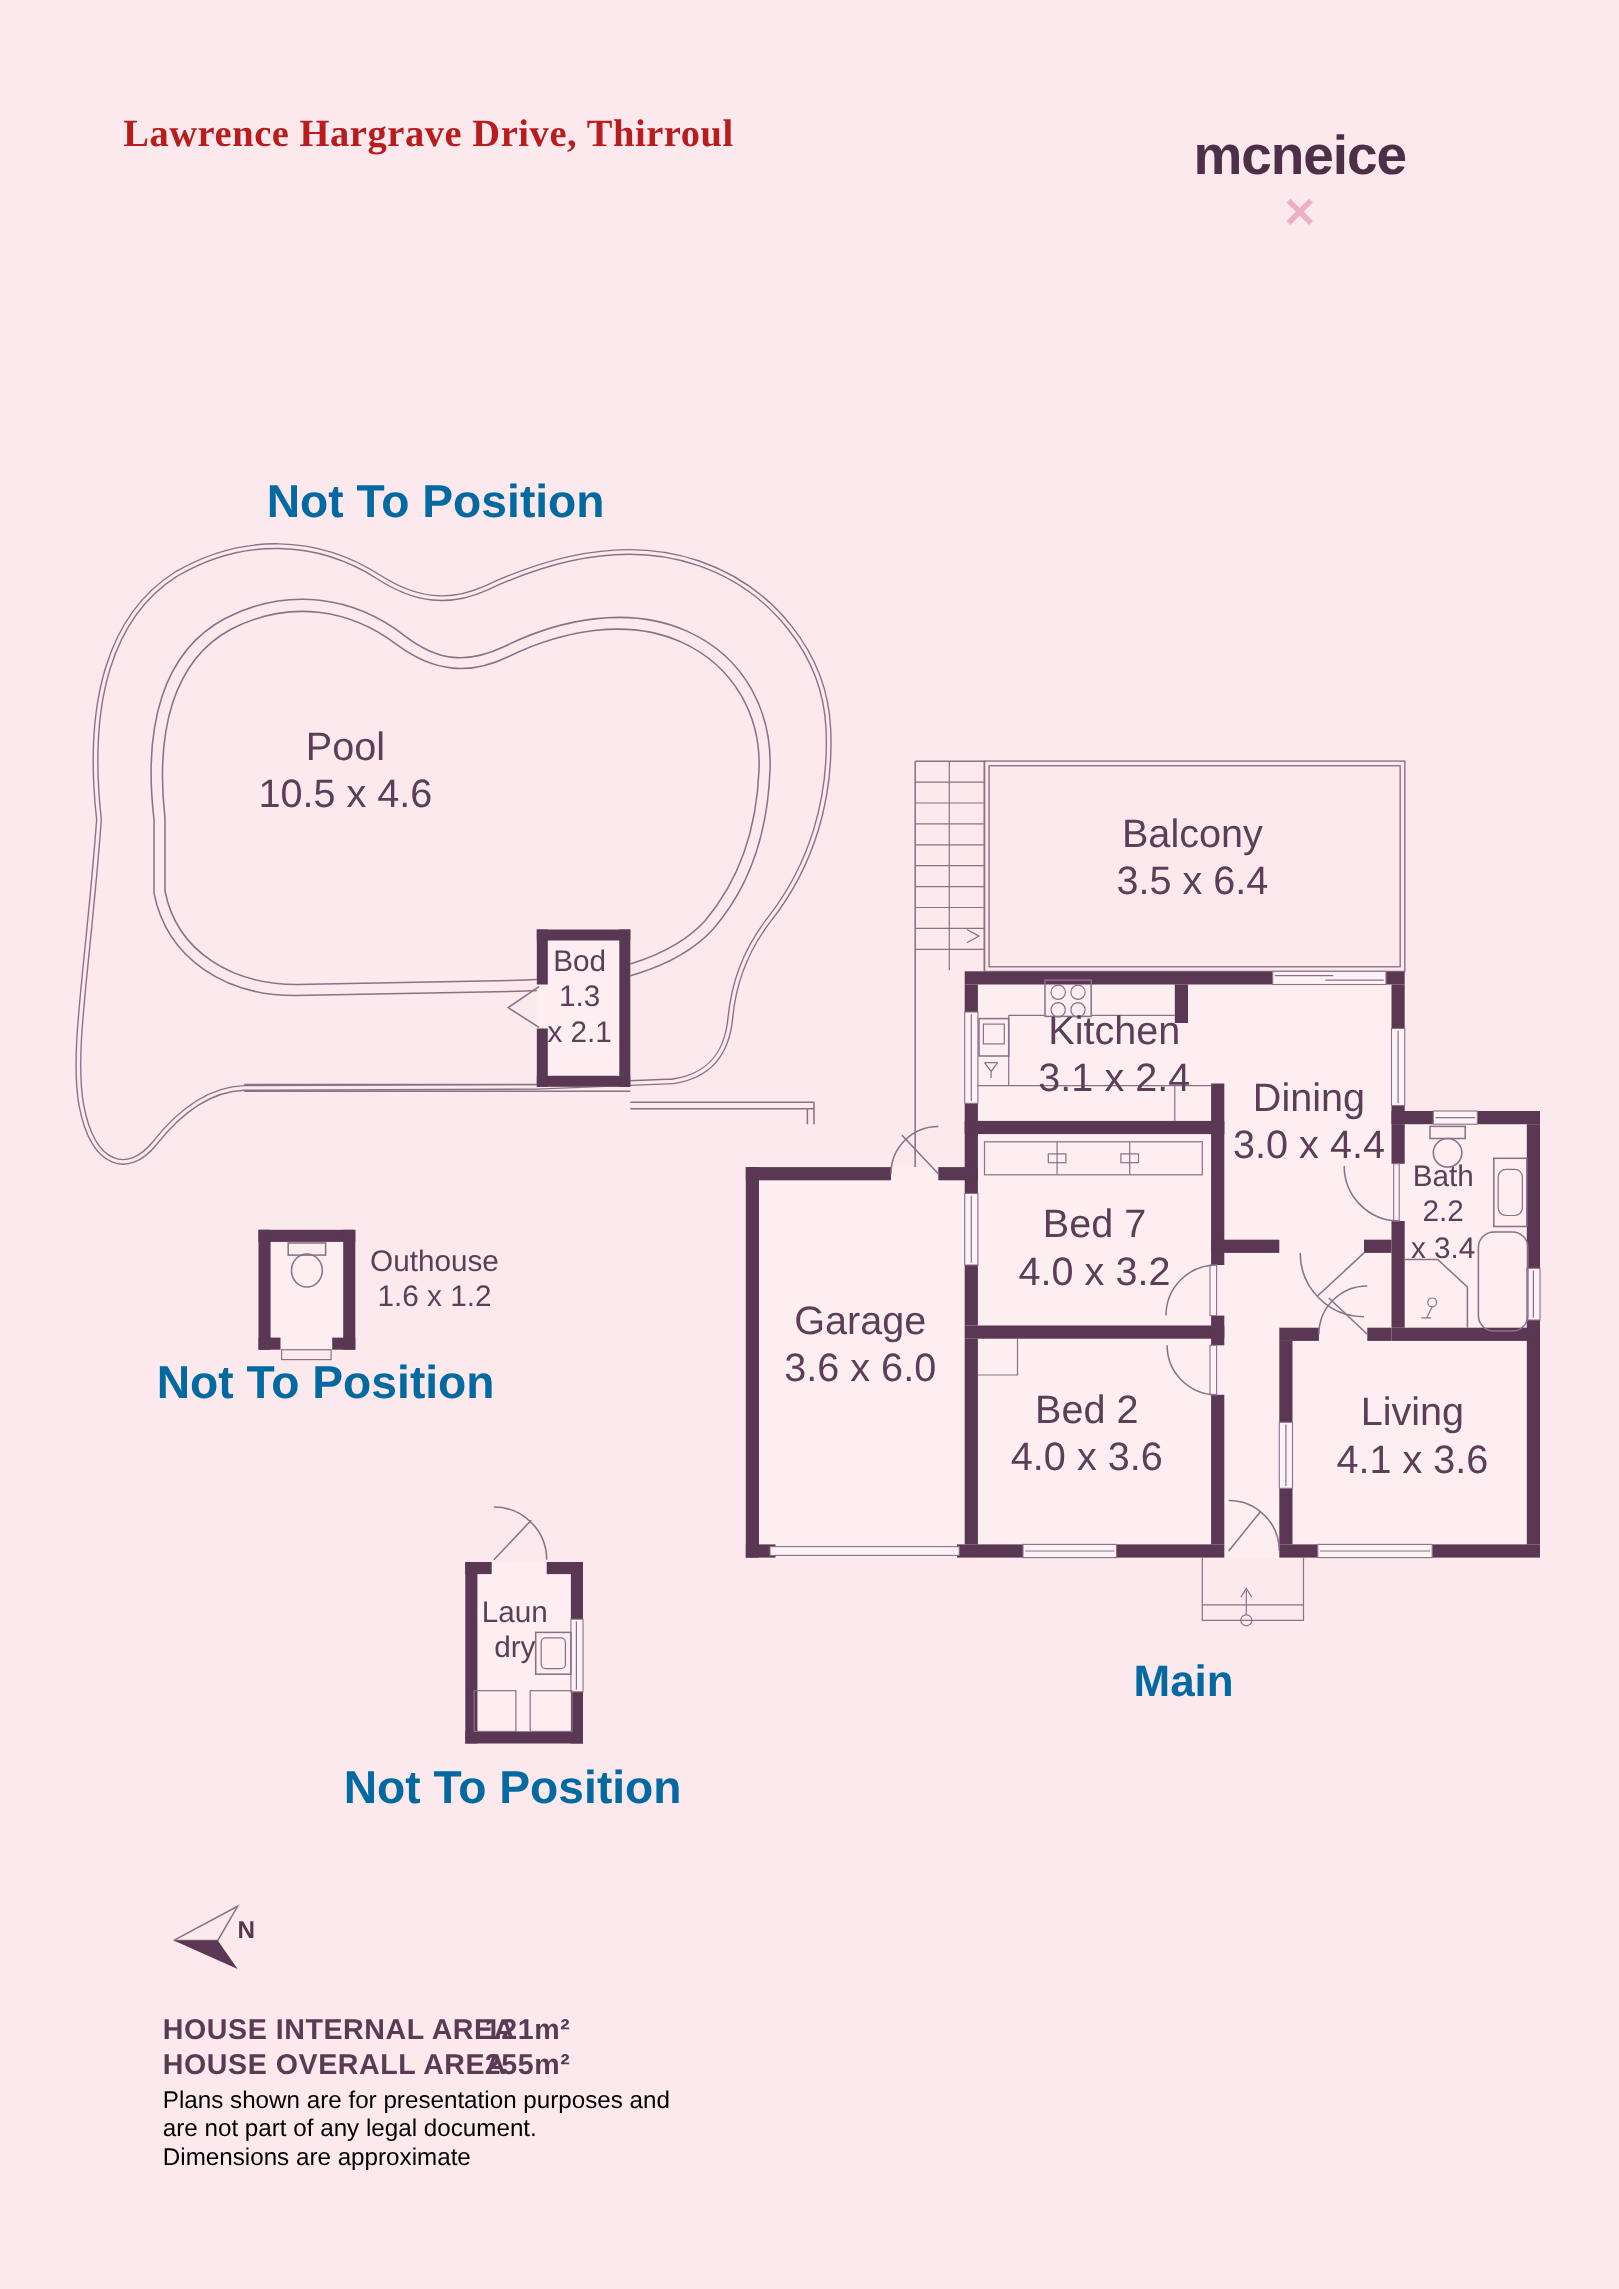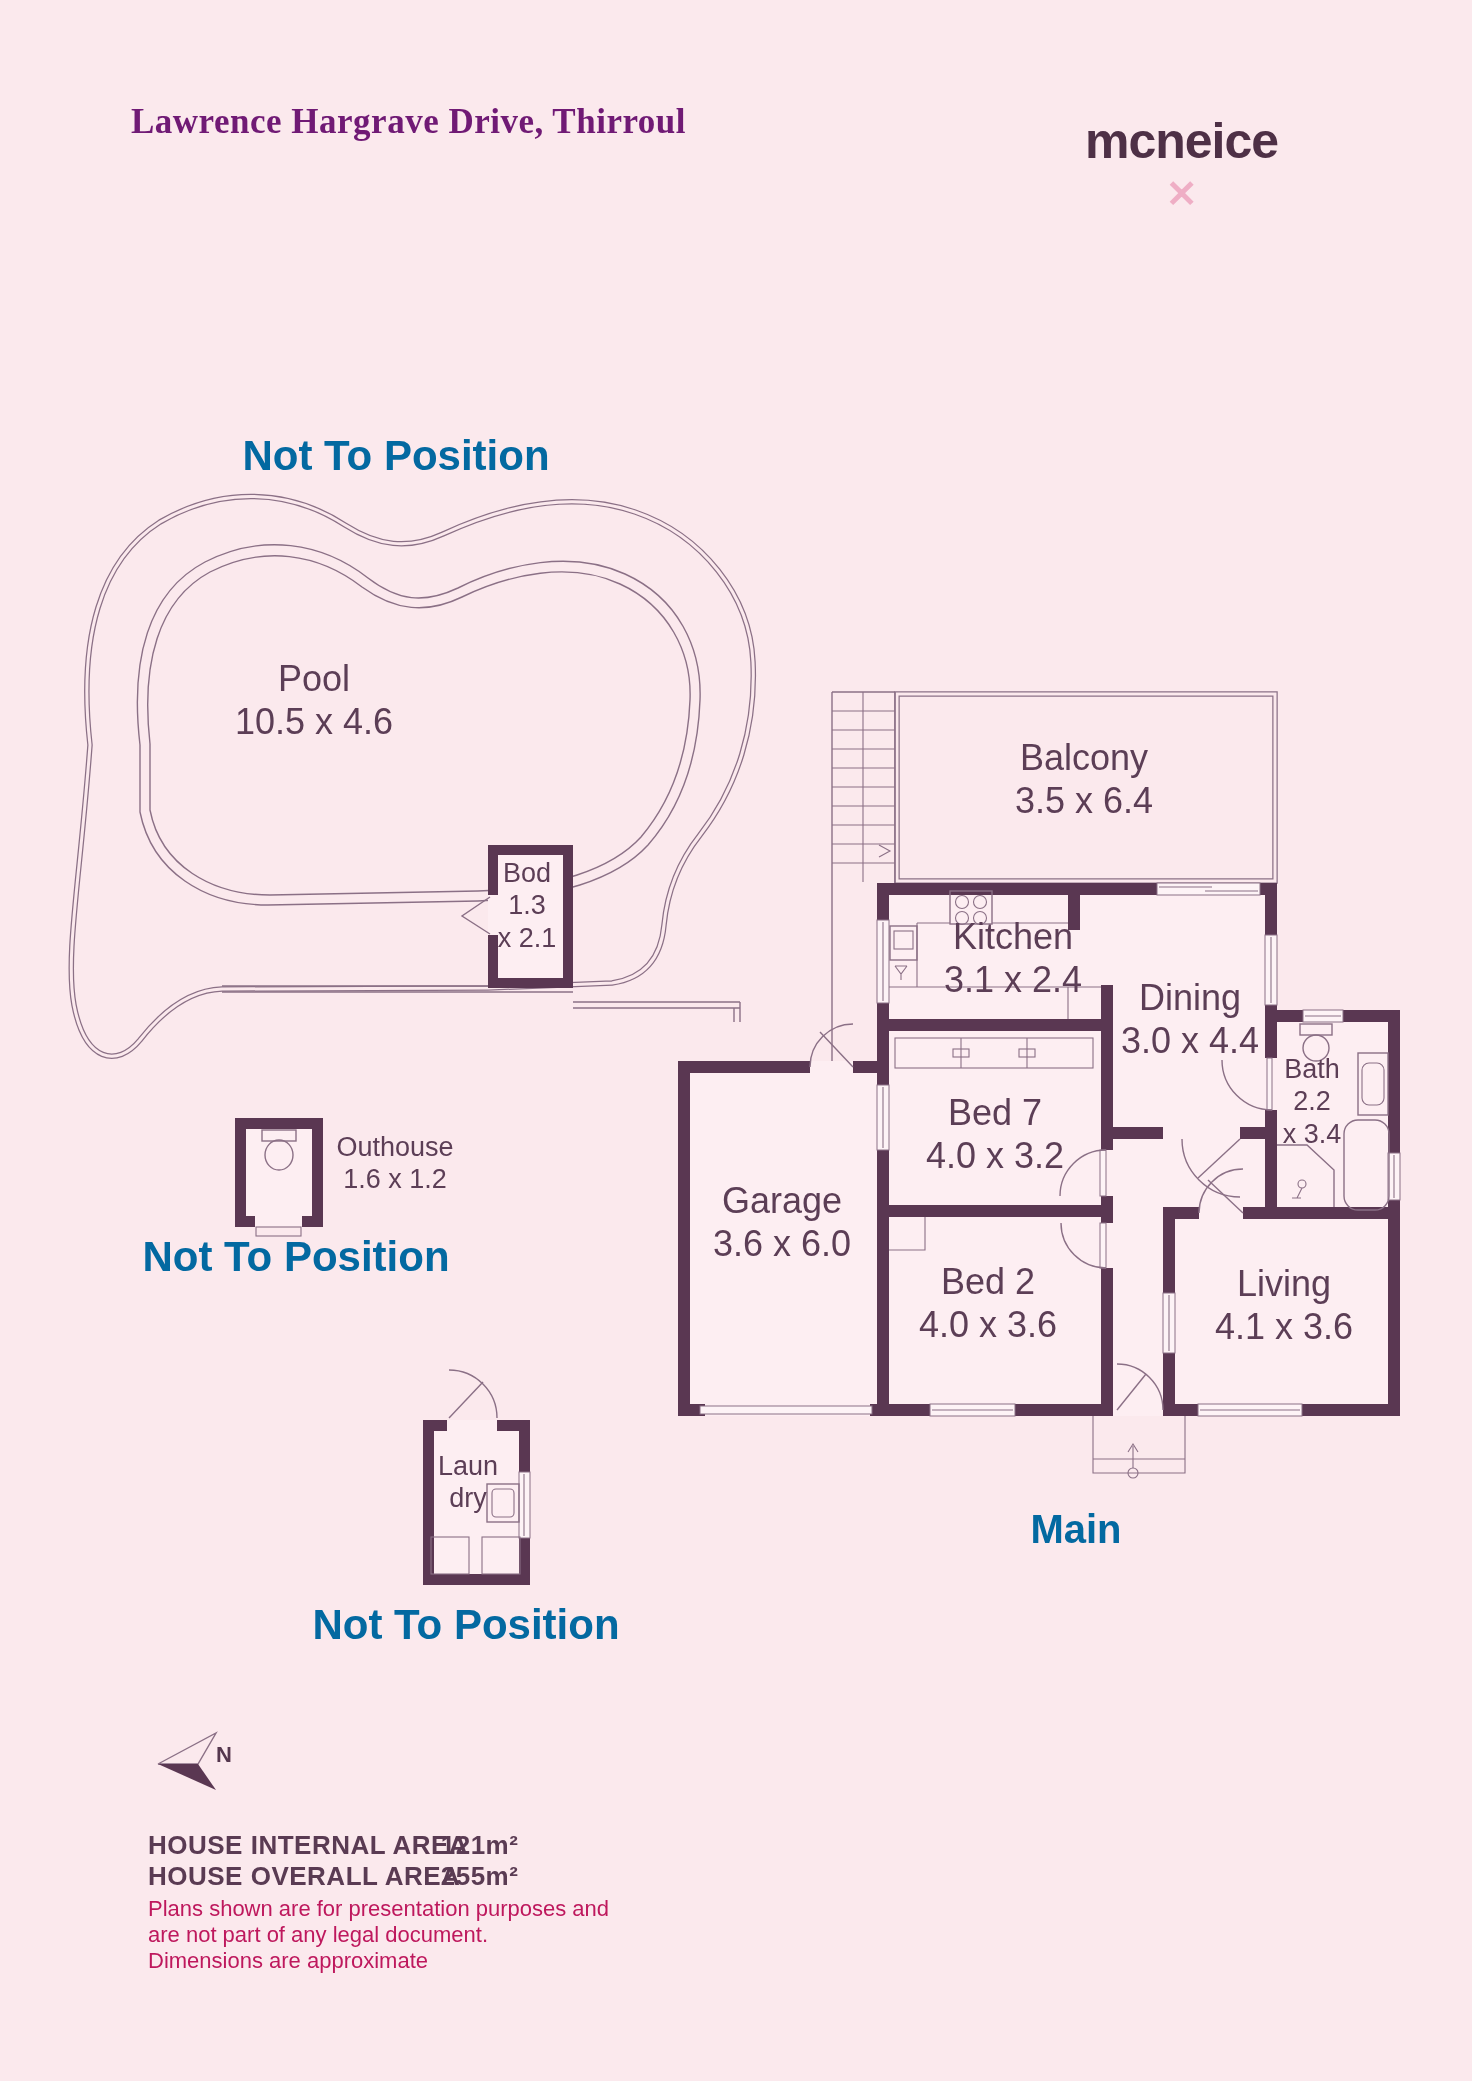--- a/index.html
+++ b/index.html
@@ -6,7 +6,7 @@
   .page{position:relative;width:1472px;height:2081px;background:#fbe9ed;overflow:hidden;
         font-family:"Liberation Sans",sans-serif;color:#5c3e56;}
   .abs{position:absolute;}
-  .title{font-family:"Liberation Serif",serif;font-size:35px;font-weight:600;color:#701a75;letter-spacing:.5px;margin-left:19px;}
+  .title{font-family:"Liberation Serif",serif;font-size:35px;font-weight:600;color:#b91c1c;letter-spacing:.5px;}
   .logo{display:flex;align-items:center;gap:9px;flex-direction:column;}
   .logo-word{font-size:50px;font-weight:700;color:#4e3046;letter-spacing:-1px;line-height:1;}
   .logo-mark{font-size:38px;font-weight:700;color:#efaec5;line-height:1;}

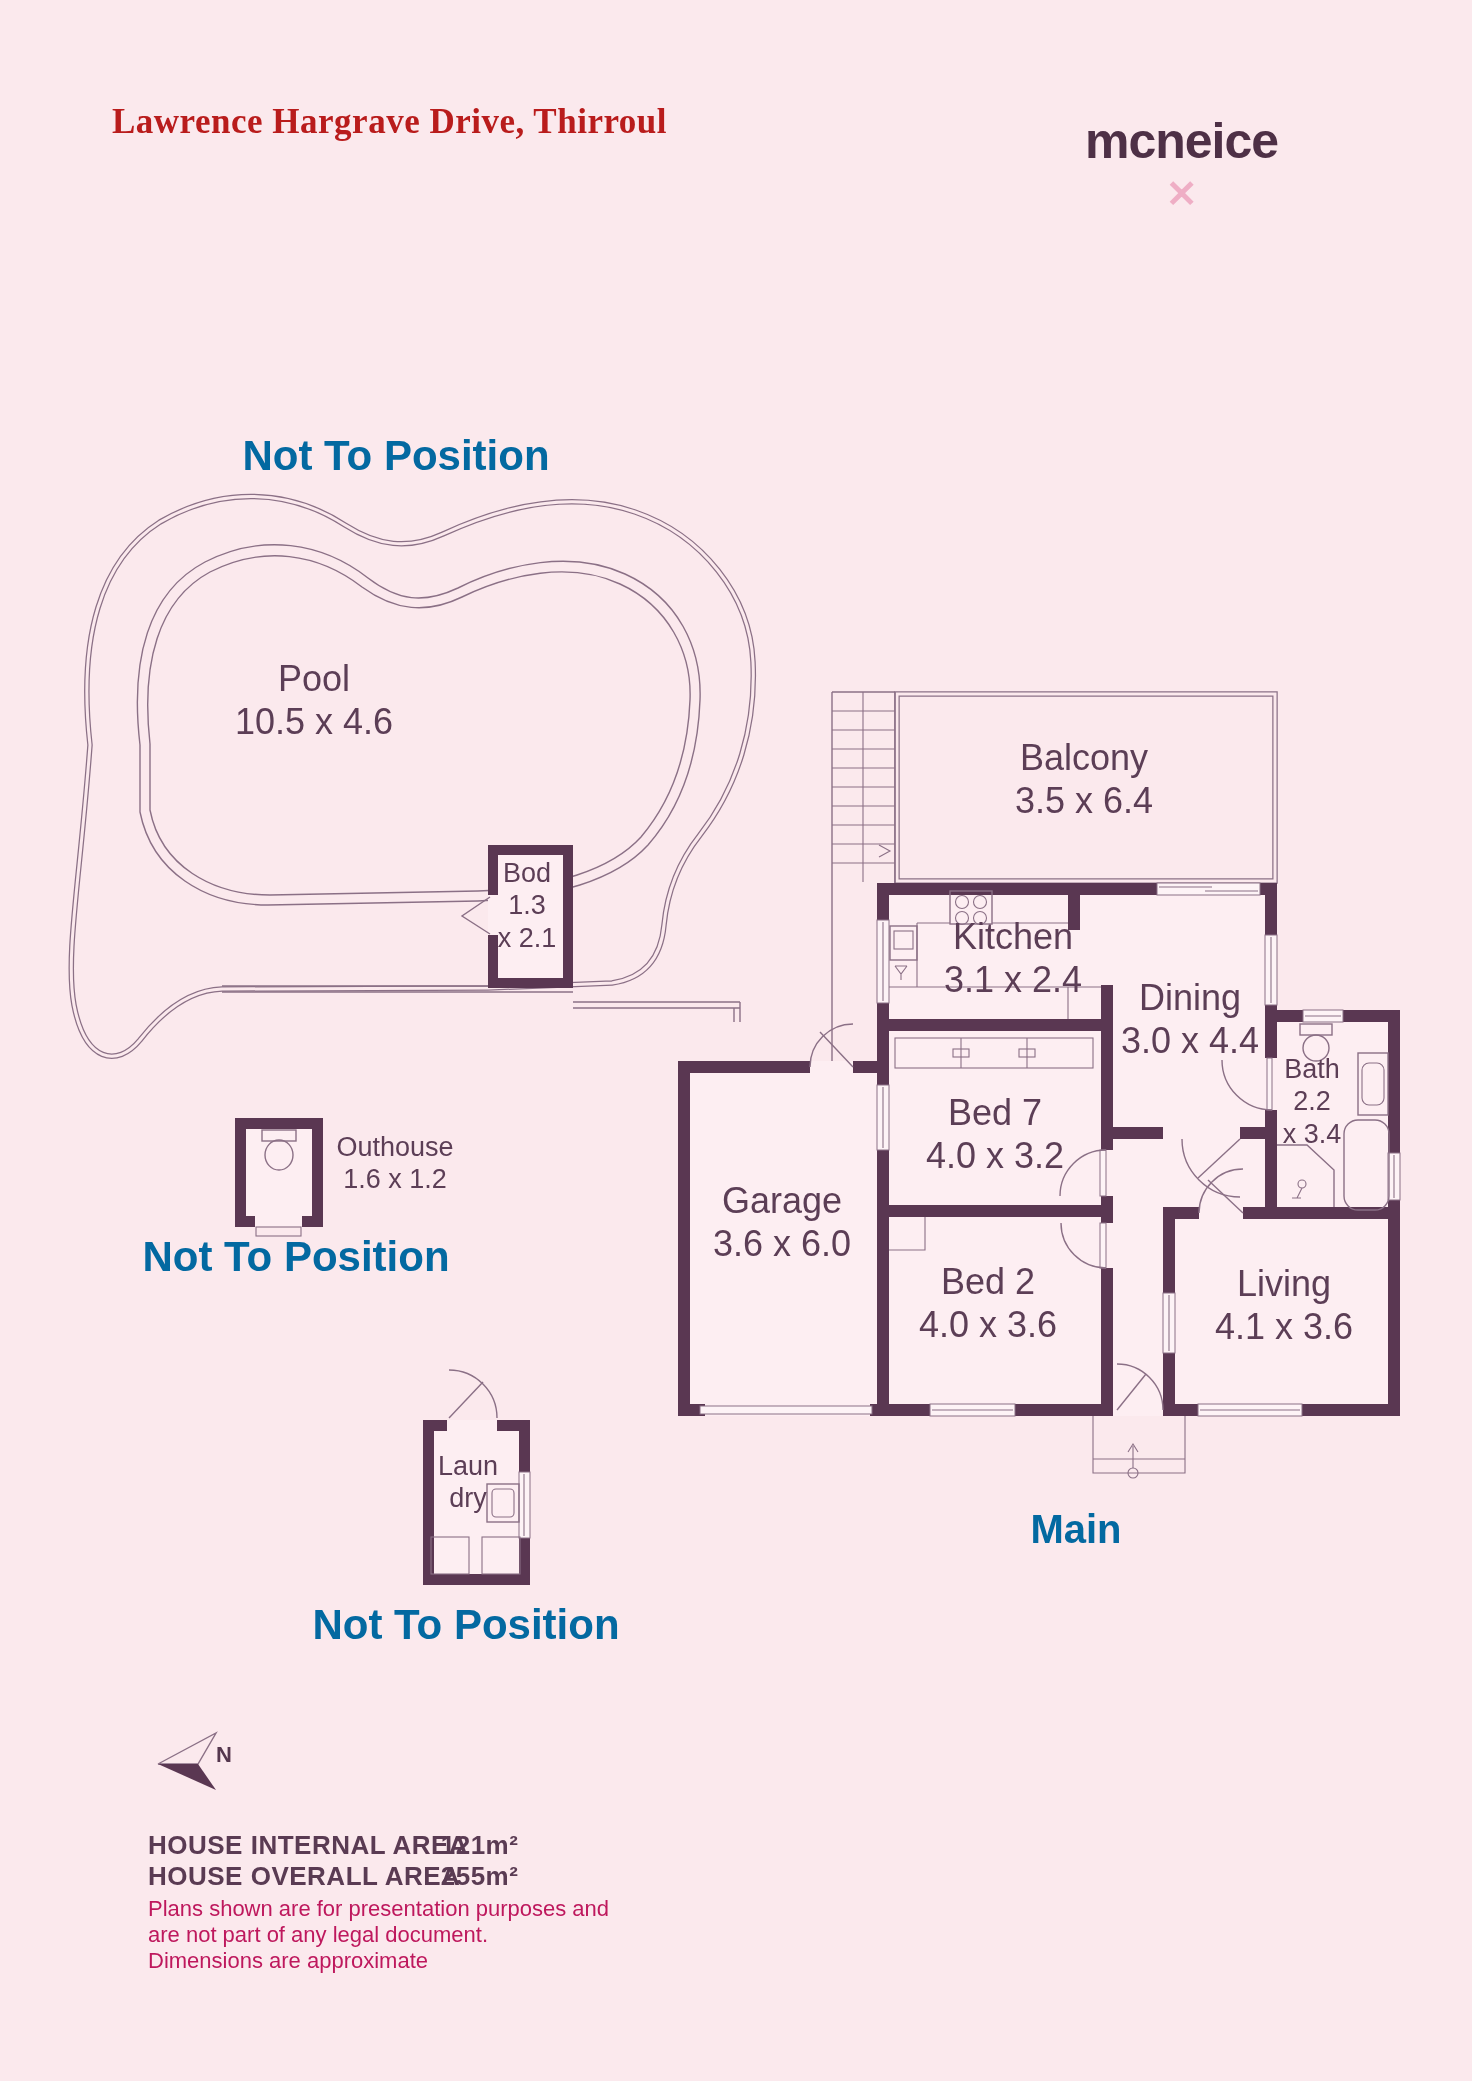--- a/index.html
+++ b/index.html
@@ -16,7 +16,7 @@
   .lbl.small{font-size:27px;text-align:center;}
   .area-row{font-size:26px;font-weight:600;color:#5a3b53;letter-spacing:.5px;white-space:nowrap;}
   .area-label{display:inline-block;width:285px;}
-  .disc{font-size:22px;color:#be185d;white-space:nowrap;}
+  .disc{font-size:22px;color:#000000;white-space:nowrap;}
   svg{position:absolute;left:0;top:0;}
   .w{fill:#5a3752;}
   .ln{stroke:#8b7086;stroke-width:1.4;fill:none;}

